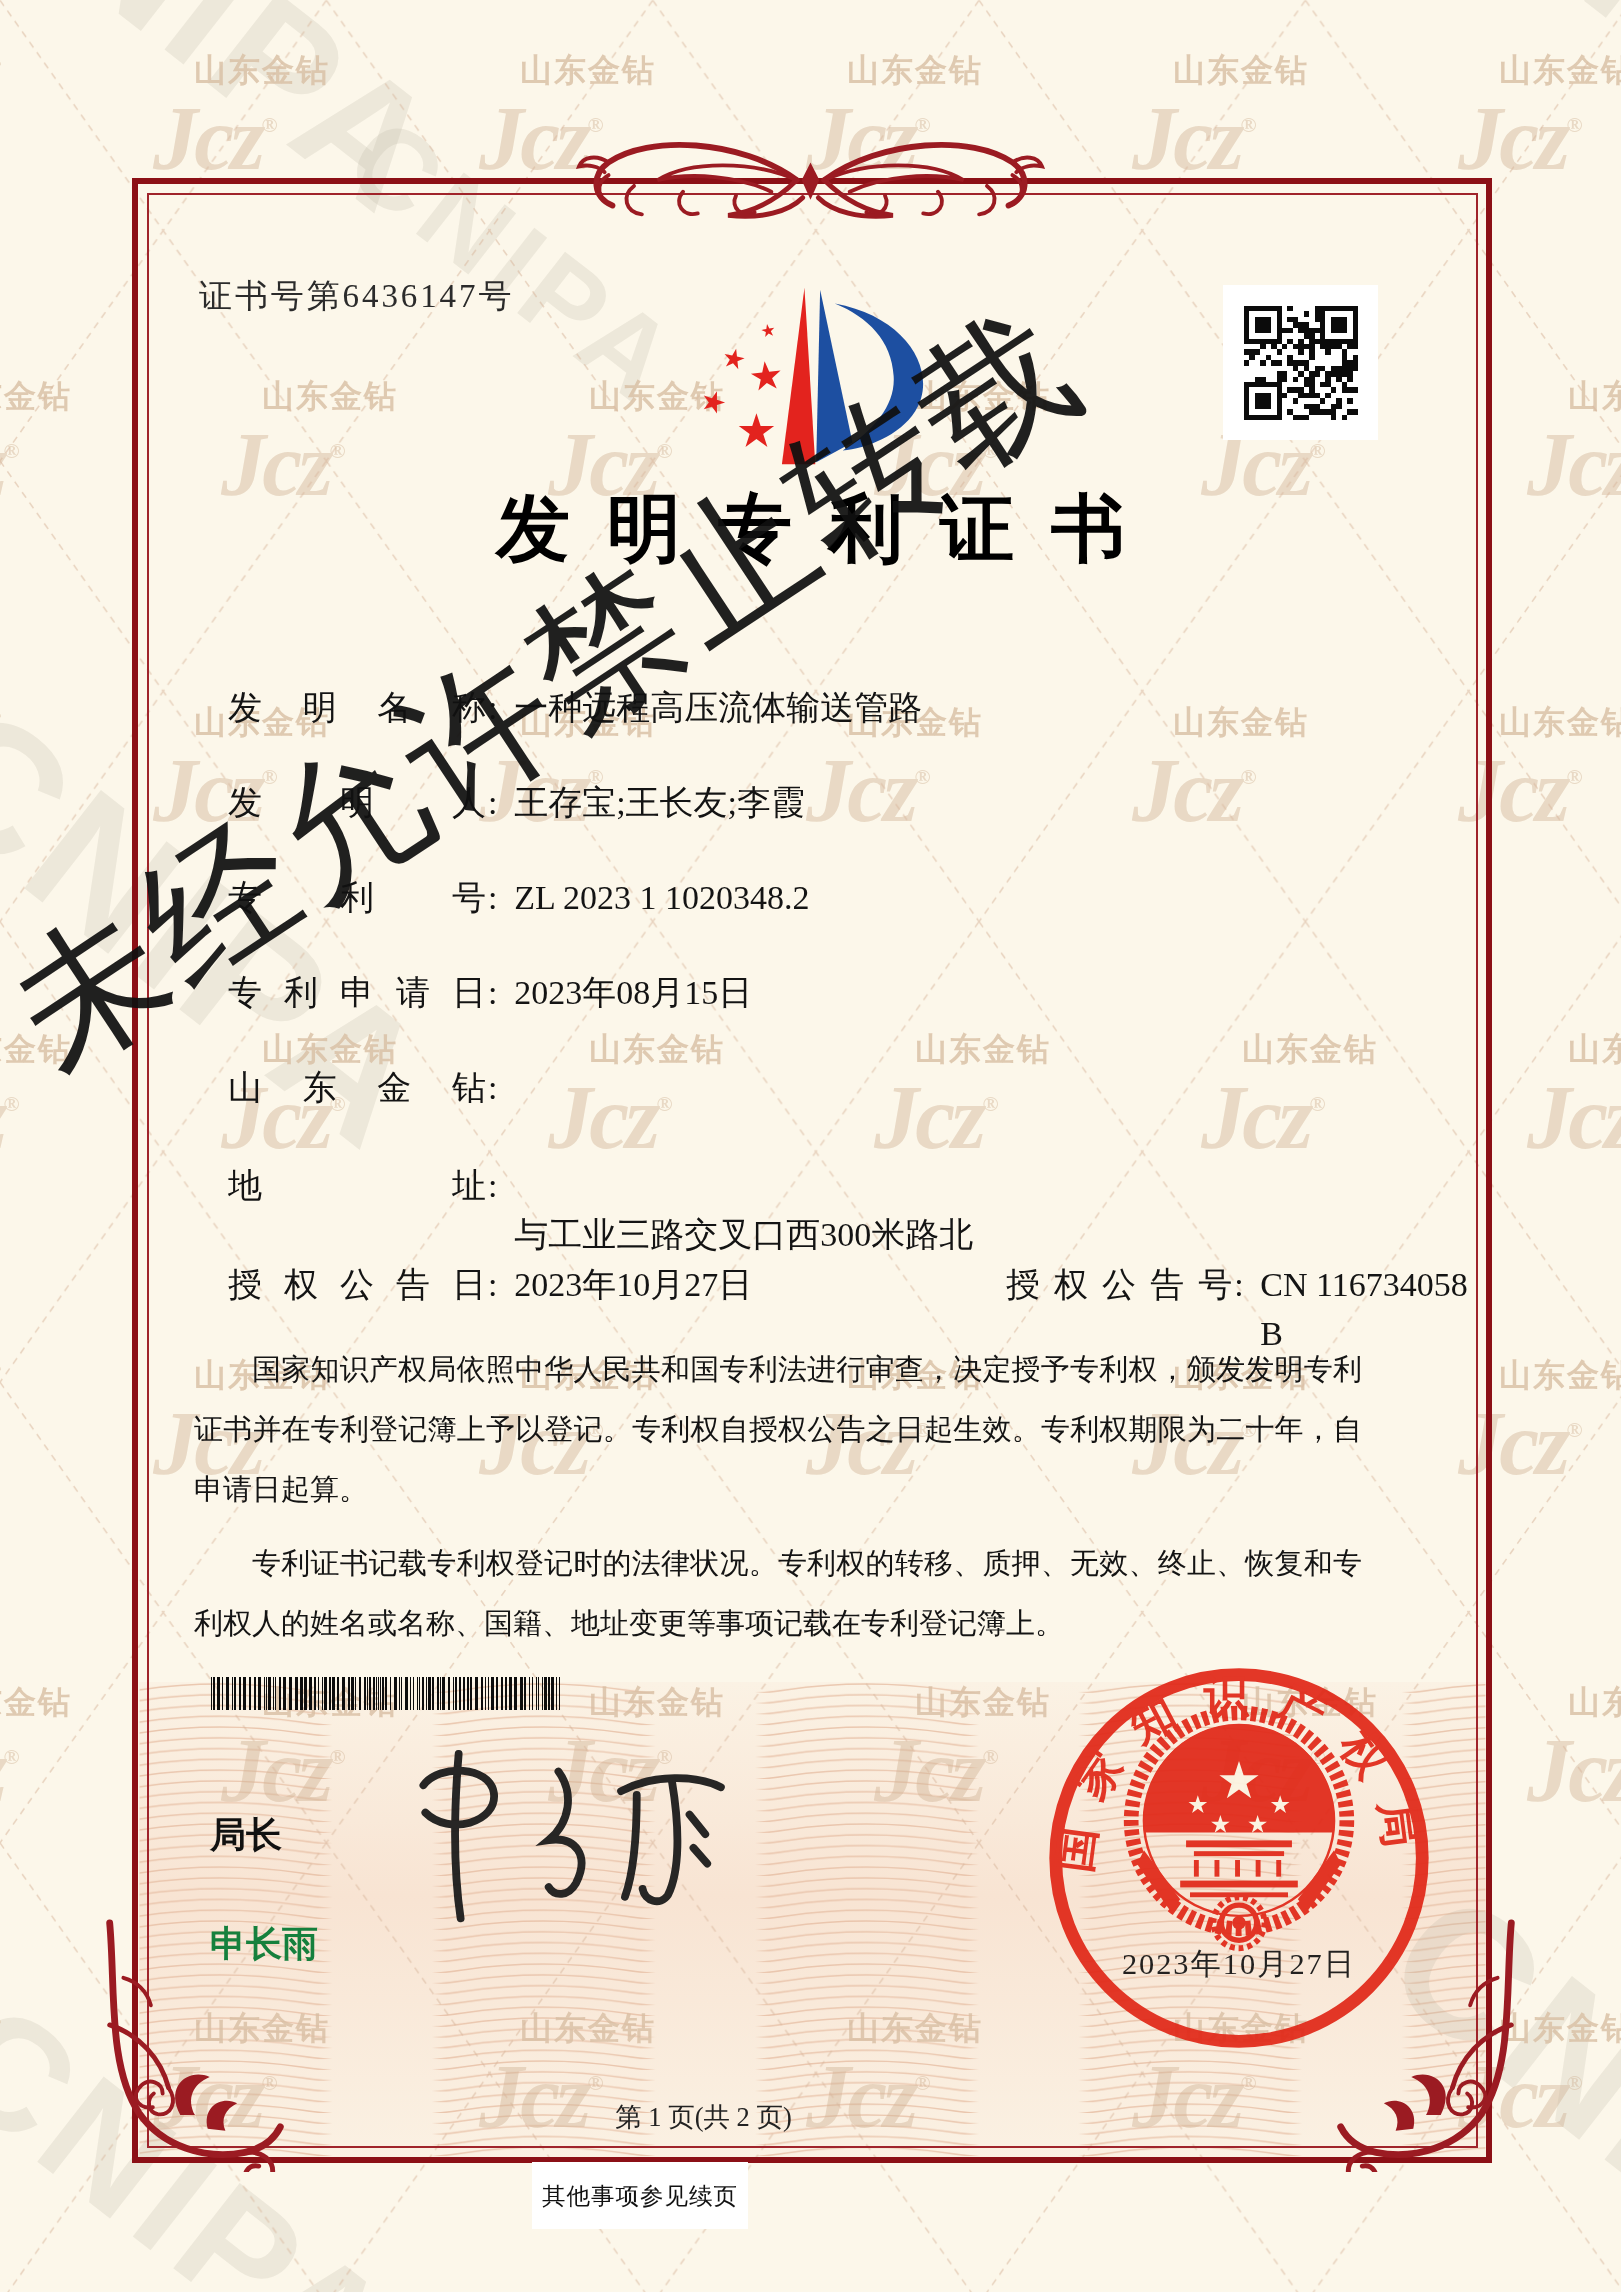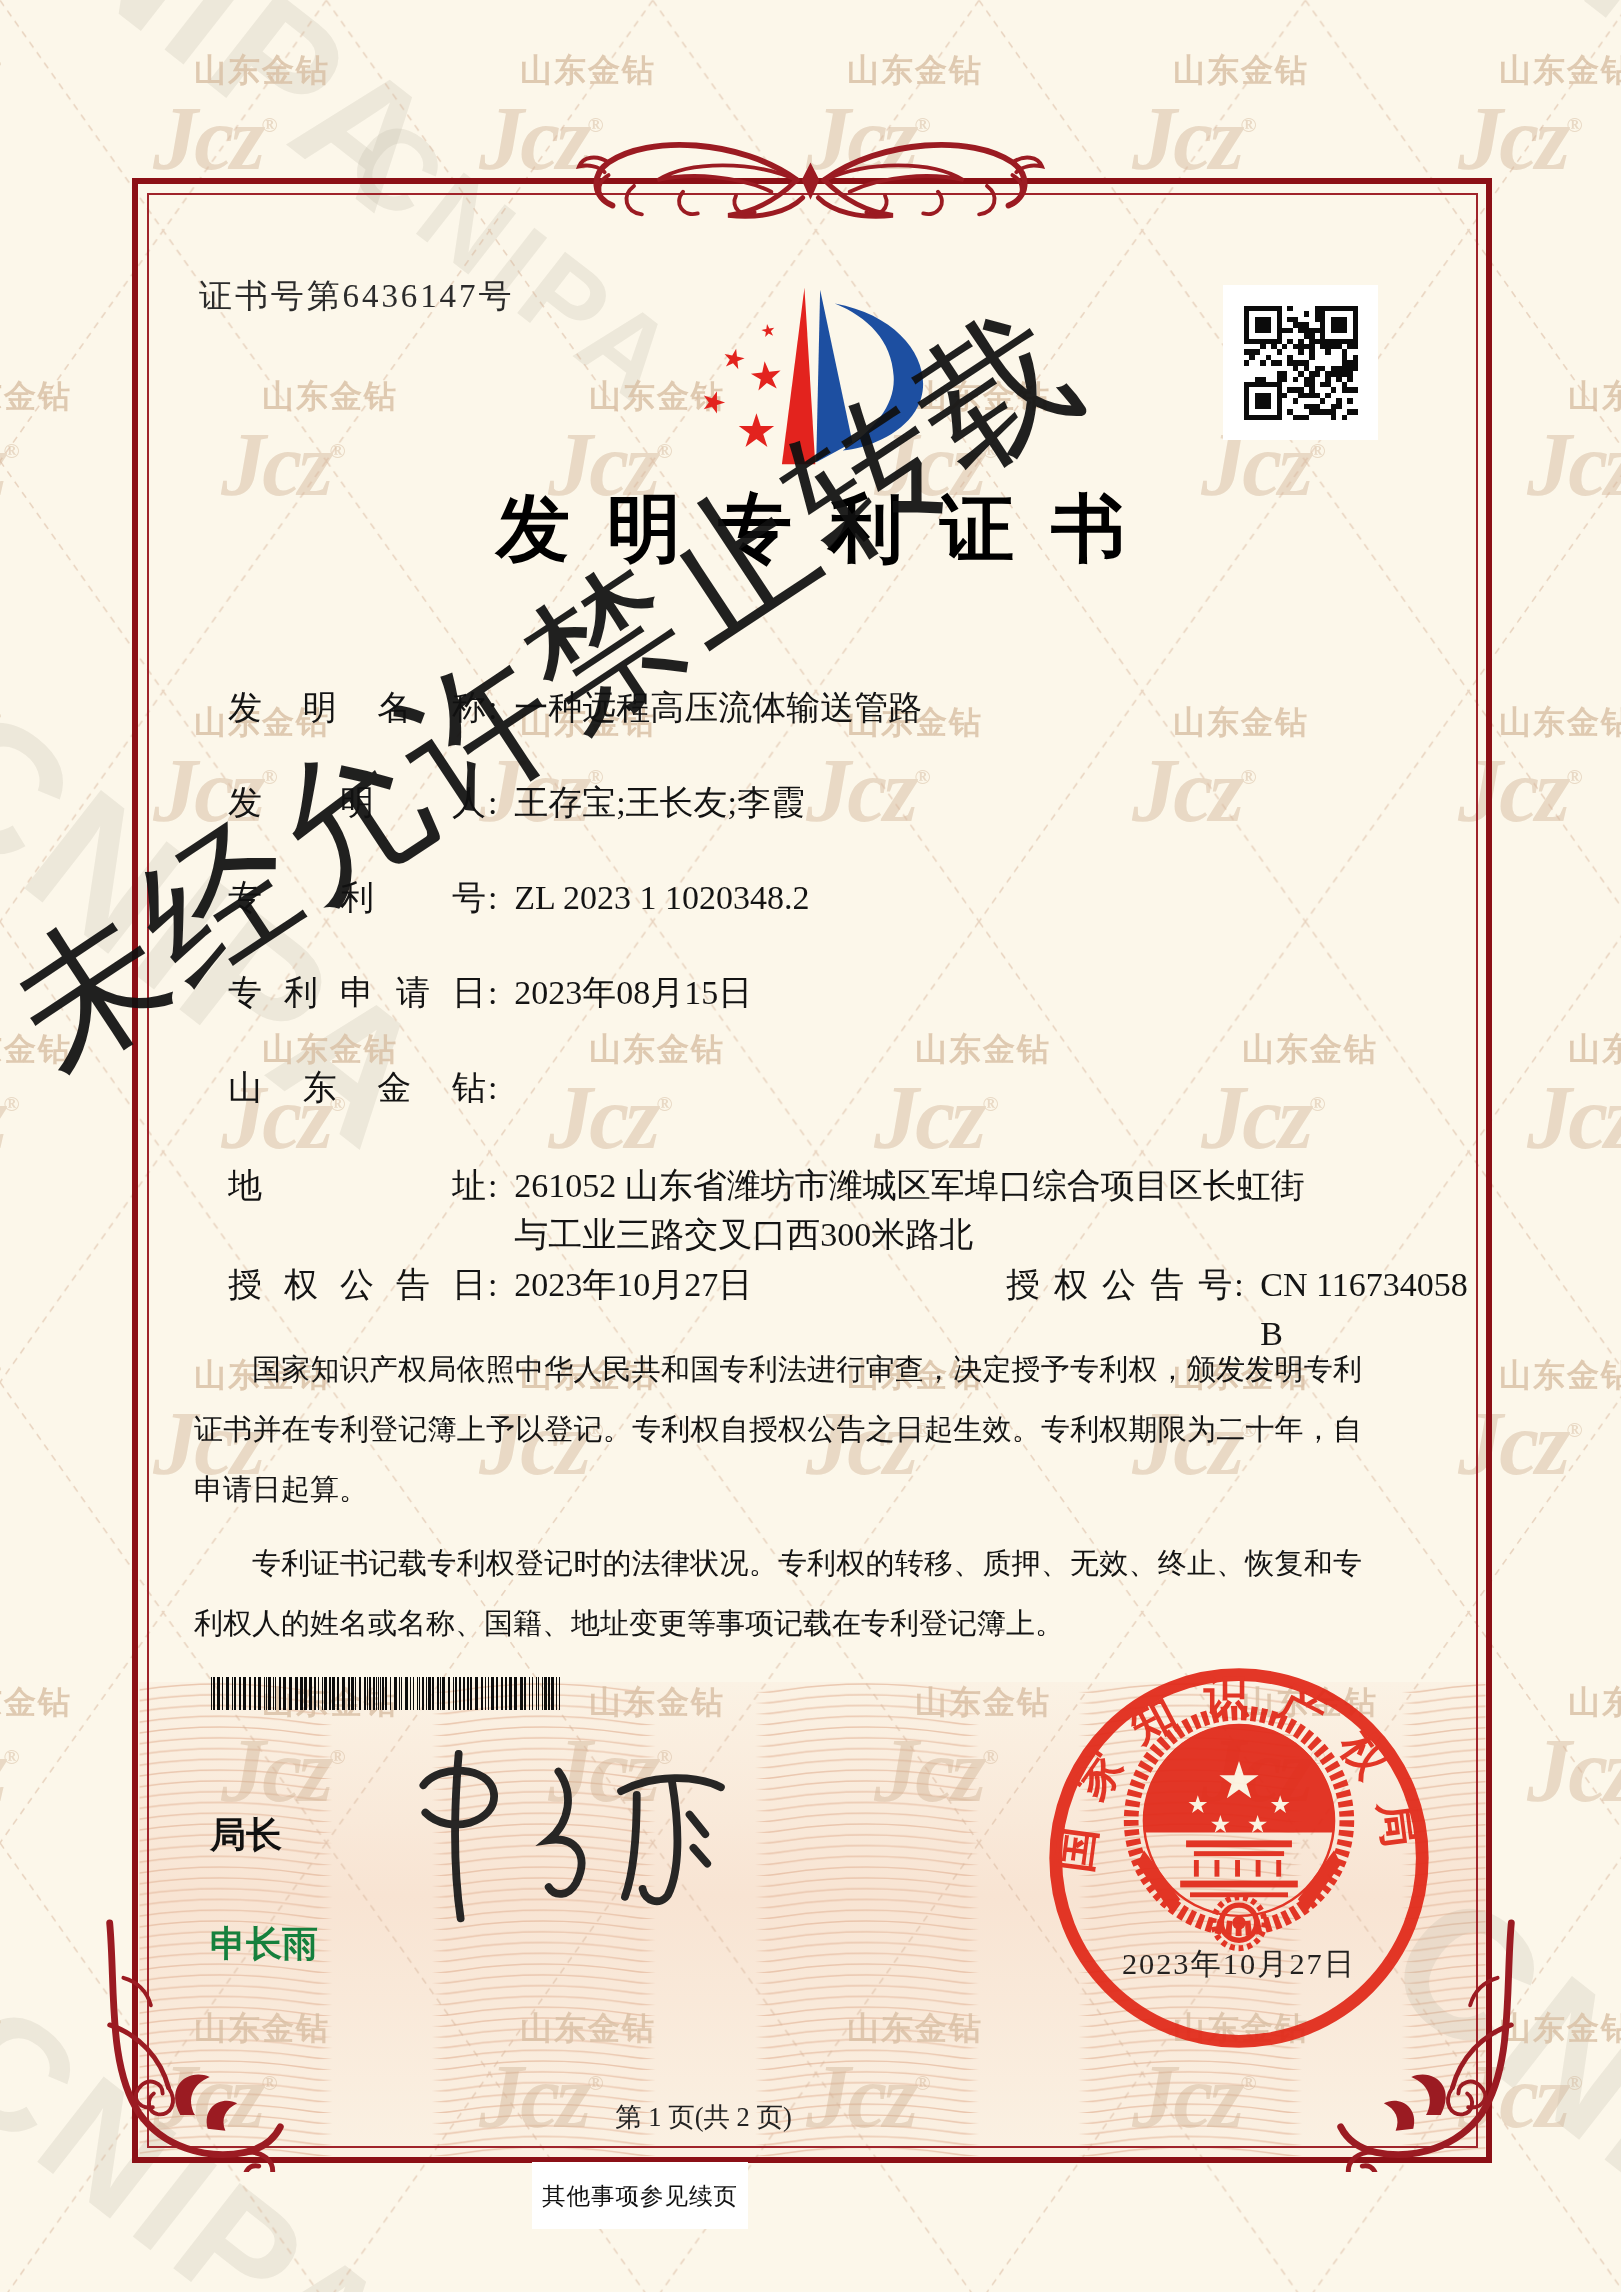--- a/index.html
+++ b/index.html
@@ -594,7 +594,7 @@
     <div class="field" style="top:1161px;">
       <span class="flabel">地址</span>
         <span class="fcolon">:</span>
-      <span class="fvalue addr-val"><span>261052 山东省潍坊市潍城区军埠口综合项目区长虹街</span><br>
+      <span class="fvalue addr-val"><br>
         <span>与工业三路交叉口西300米路北</span></span>
     </div>
     <div class="field" style="top:1260px;width:1264px;">

